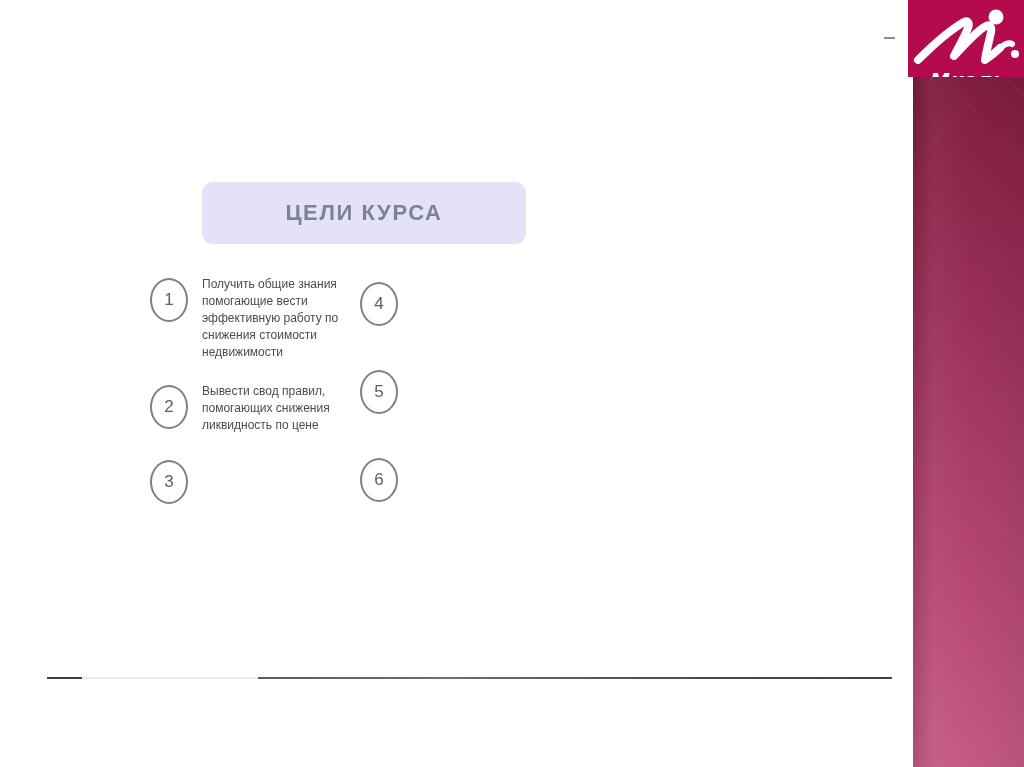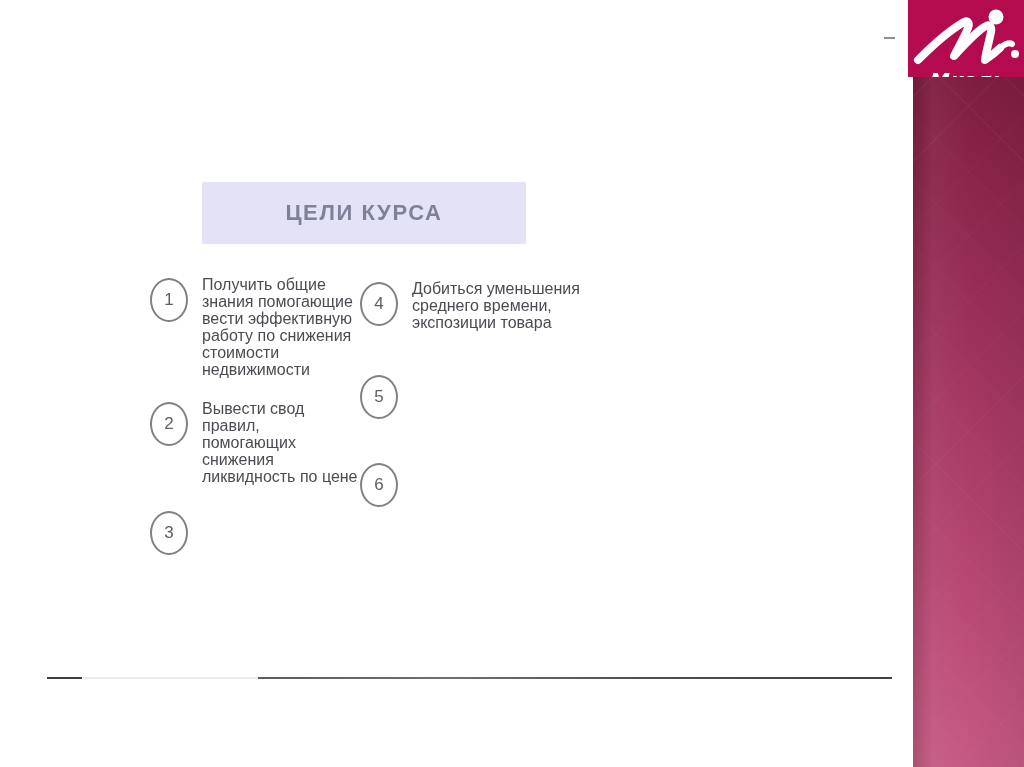--- a/index.html
+++ b/index.html
@@ -114,7 +114,7 @@
     width: 324px;
     height: 62px;
     background: #e4e2f6;
-    border-radius: 2px;
+    border-radius: 11px;
     display: flex;
     align-items: center;
     justify-content: center;

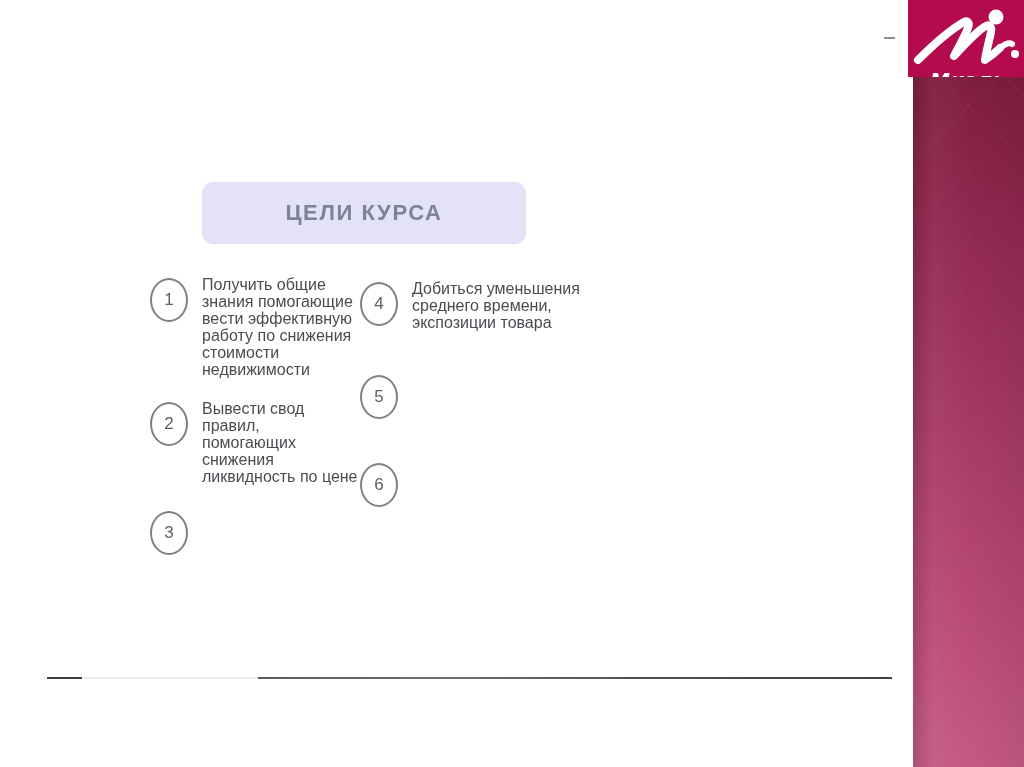--- a/index.html
+++ b/index.html
@@ -166,7 +166,7 @@
     flex: 1 1 auto;
     margin-left: 14px;
     font-family: "Liberation Sans", sans-serif;
-    font-size: 16px;
+    font-size: 12px;
     line-height: 17px;
     color: #4b4b52;
     padding-top: 2px;

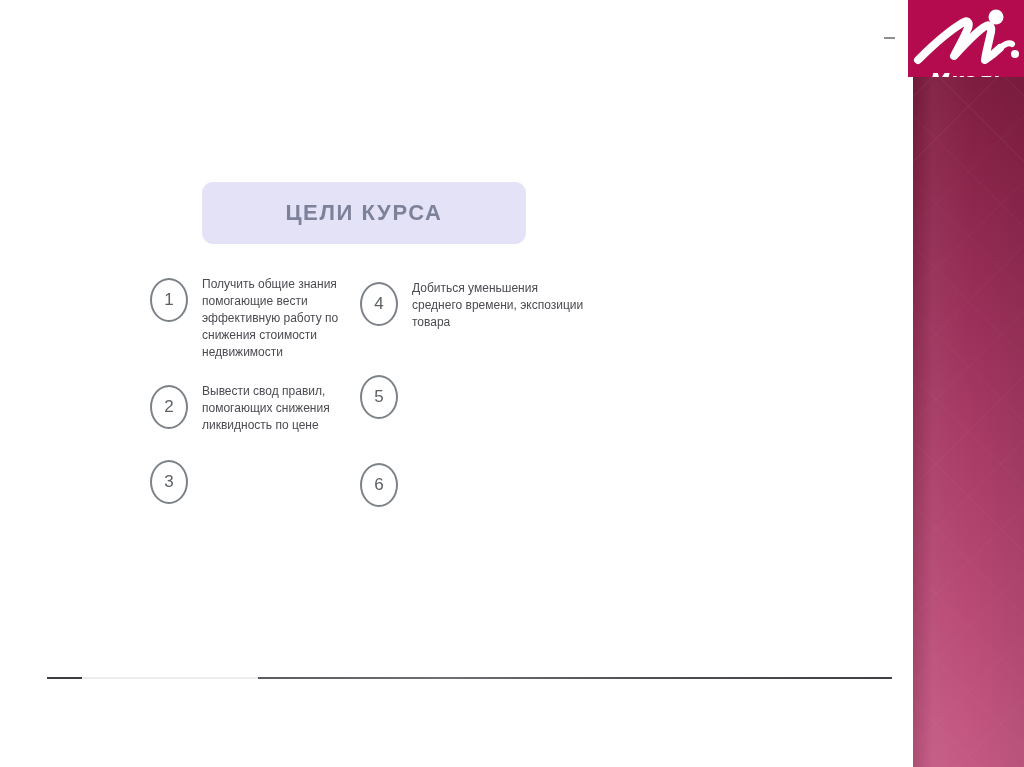--- a/index.html
+++ b/index.html
@@ -250,7 +250,6 @@
 
       <div class="goal-item row-1">
         <div class="goal-badge">4</div>
-        <div class="goal-text">Добиться уменьшения среднего времени, экспозиции товара</div>
       </div>
 
       <div class="goal-item row-2">

